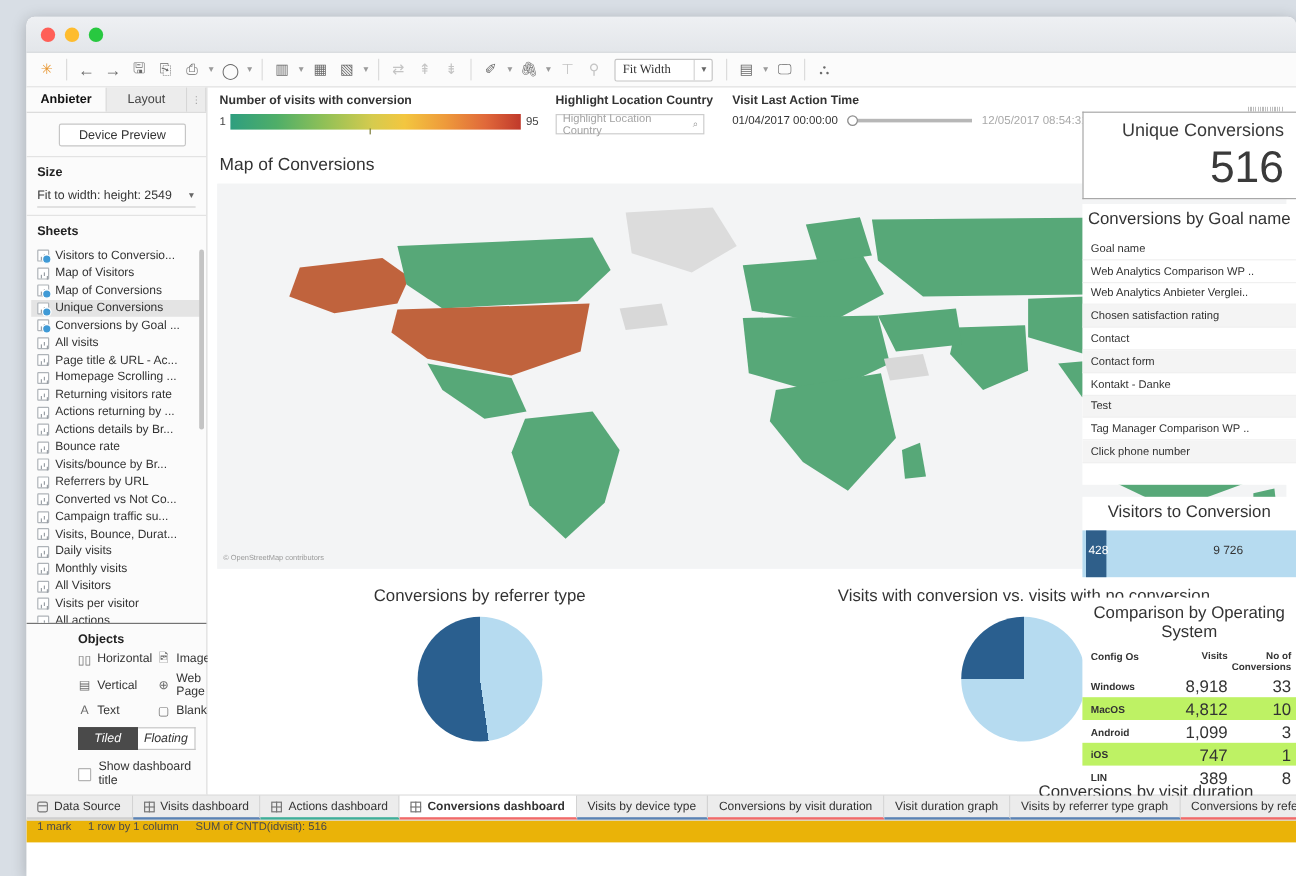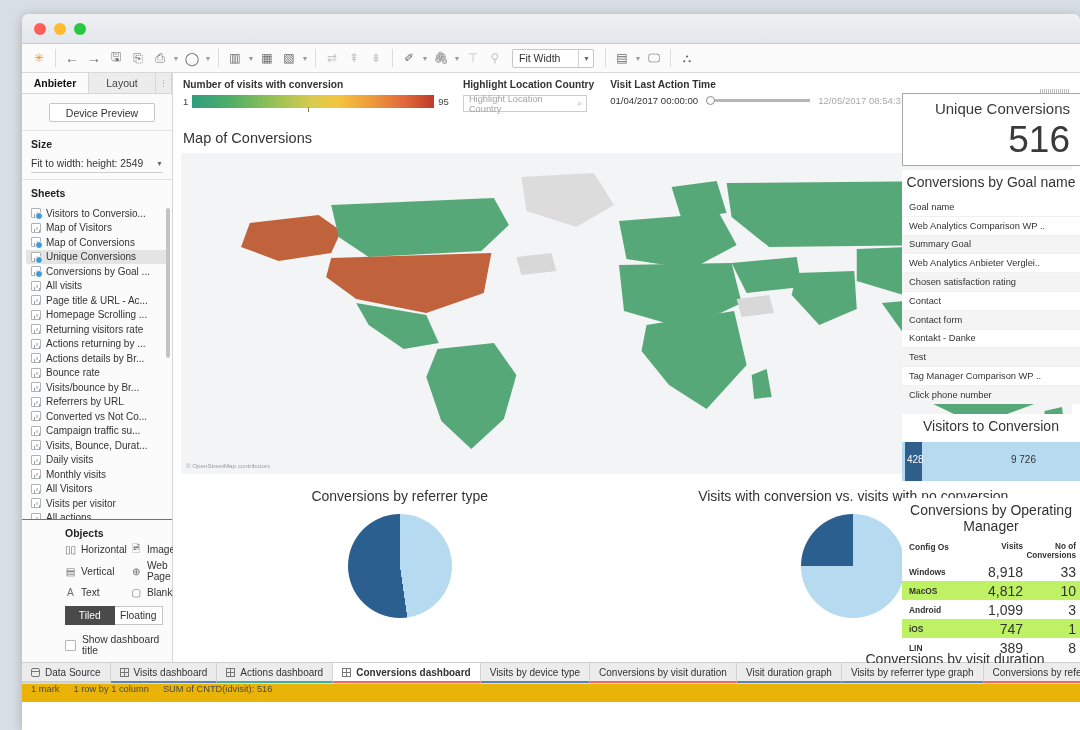--- a/index.html
+++ b/index.html
@@ -59,6 +59,7 @@
     font-size: 10.5px; color: #333;
     padding: 0 3px 0 6px;
     margin: 0 6px;
+    font-family: Liberation Serif, serif;
   }
   .fitsel .fc { border-left: 1px solid #d5d5d5; padding-left: 4px; font-size: 7px; color:#666; height:17px; display:flex; align-items:center;}
 

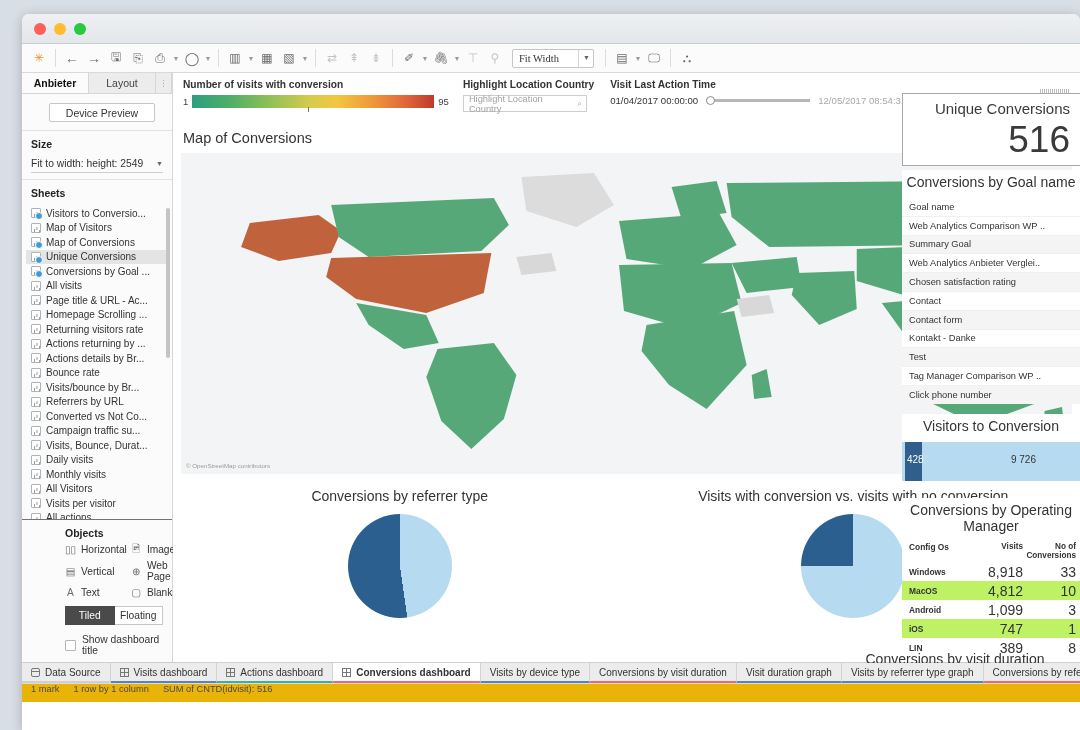--- a/index.html
+++ b/index.html
@@ -596,7 +596,6 @@
       <div class="goal-table" id="goal-table">
           <div class="goal-row head">Goal name</div>
           <div class="goal-row">Web Analytics Comparison WP ..</div>
-          <div class="goal-row alt">Summary Goal</div>
           <div class="goal-row">Web Analytics Anbieter Verglei..</div>
           <div class="goal-row alt">Chosen satisfaction rating</div>
           <div class="goal-row">Contact</div>

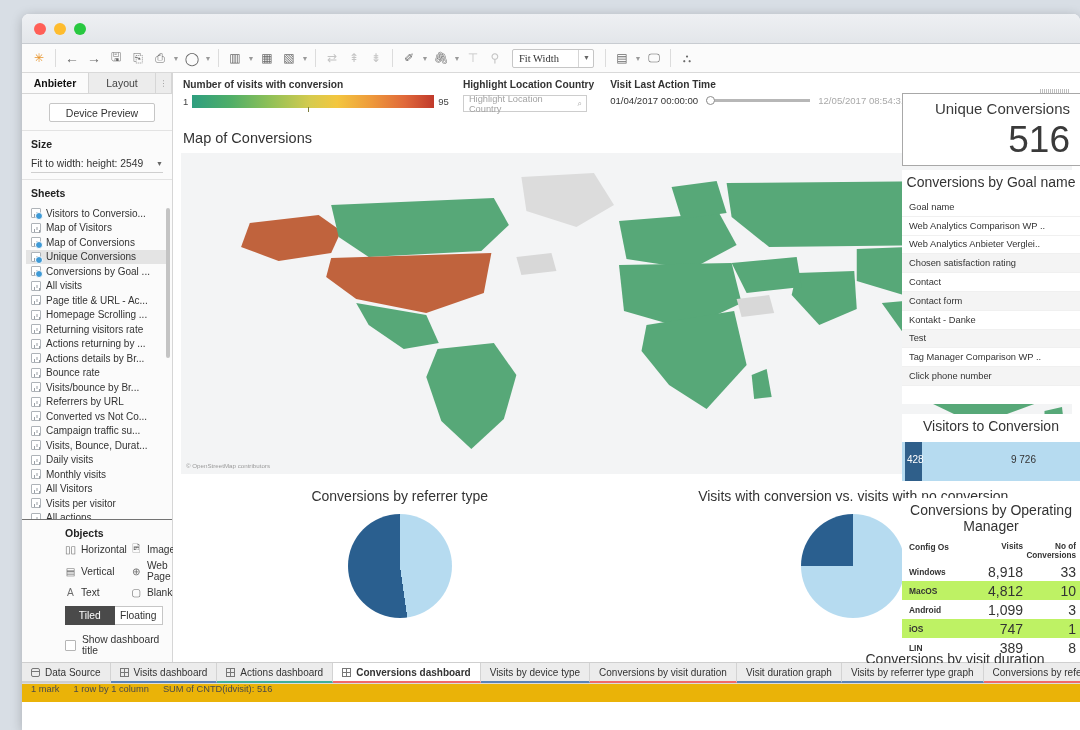--- a/index.html
+++ b/index.html
@@ -619,7 +619,7 @@
   </div>
 
   <div class="rpanel os-panel">
-    <div class="panel-title">Conversions by Operating Manager</div>
+    <div class="panel-title">Comparison by Operating System</div>
     <div class="os-table">
       <div class="os-head">
         <span class="os-c1">Config Os</span>

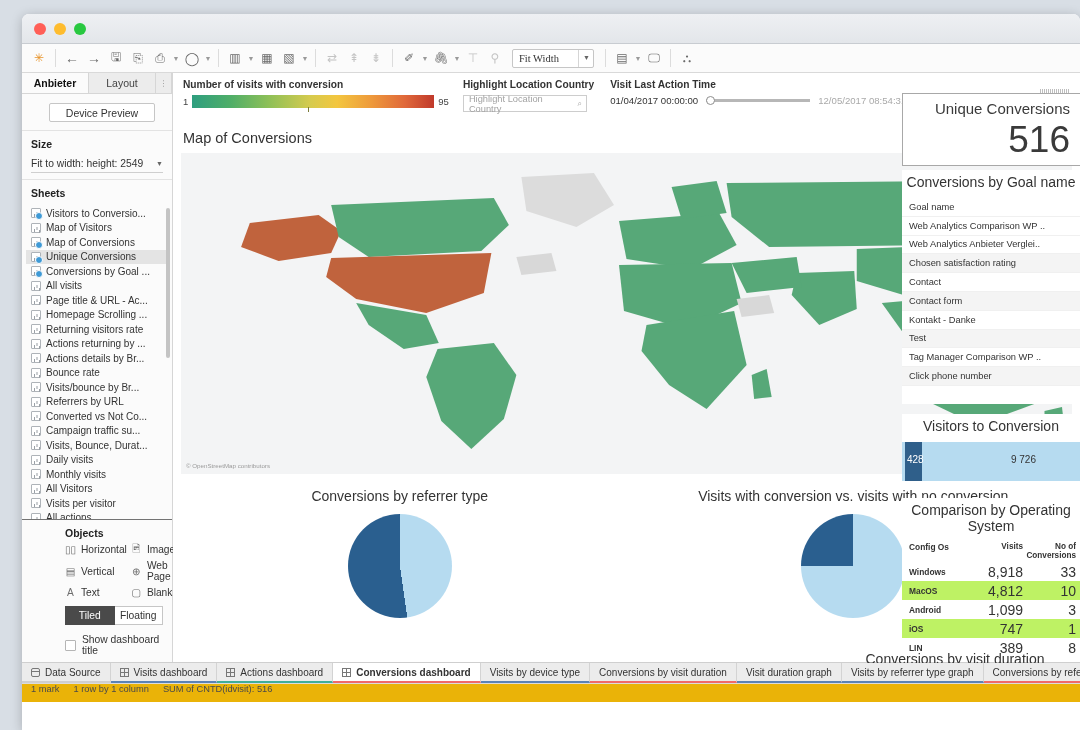--- a/index.html
+++ b/index.html
@@ -125,7 +125,7 @@
   .objects-grid { display: grid; grid-template-columns: 1fr 1fr; row-gap: 5px; column-gap: 4px; }
   .obj-item { display: flex; align-items: center; gap: 5px; font-size: 10.2px; color: #333; }
   .obj-ico { width: 11px; height: 11px; flex:0 0 11px; color: #6d6d6d; display:flex; align-items:center; justify-content:center;}
-  .seg { display: flex; margin-top: 8px; }
+  .seg { display: flex; margin-top: 8px; font-style: italic; }
   .seg div {
     flex: 1; height: 19px; display: flex; align-items: center; justify-content: center;
     font-size: 10.3px; border: 1px solid #c6c6c6;

